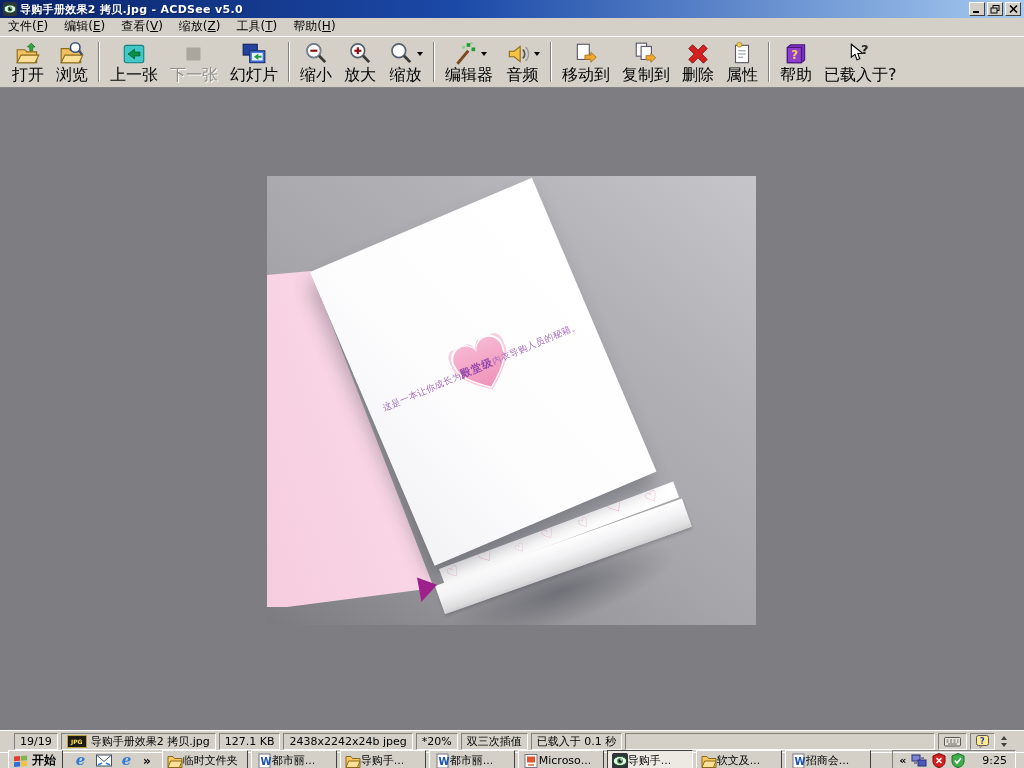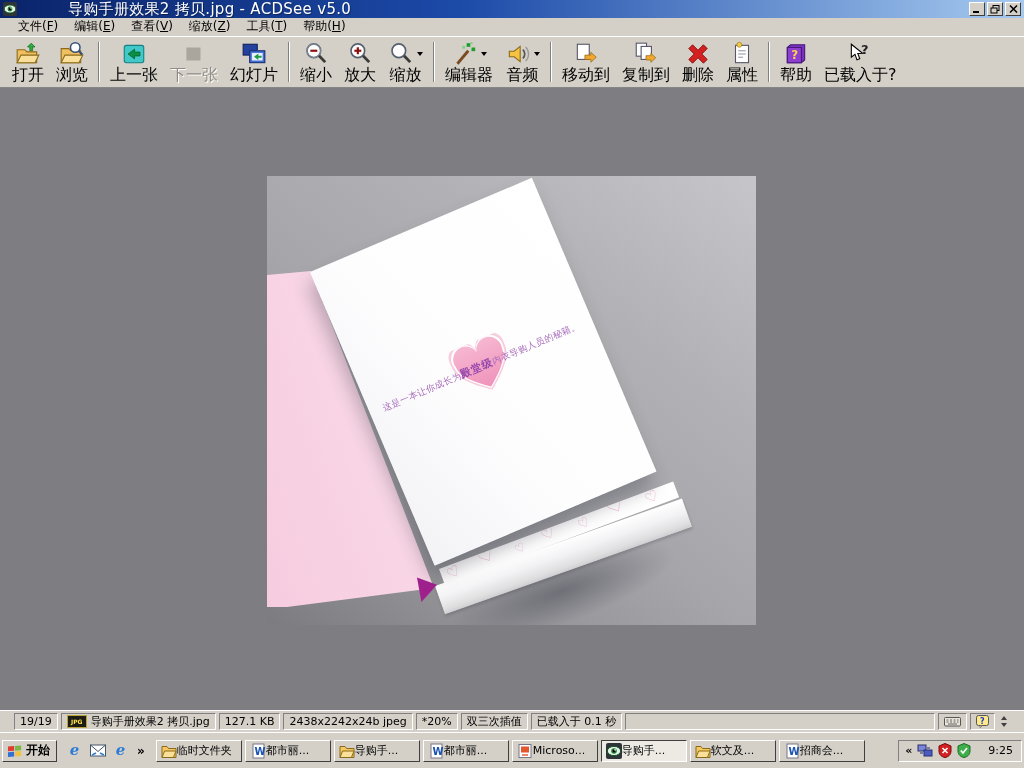--- a/index.html
+++ b/index.html
@@ -11,8 +11,8 @@
   .titlebar { height:18px; background:linear-gradient(90deg,#0a246a 0%,#1c4aa8 45%,#a6caf0 100%);
     display:flex; align-items:center; padding:0 2px; flex:0 0 auto; }
   .titlebar .app-ico { width:14px; height:14px; margin:0 3px 0 1px; display:inline-flex; }
-  .title-text { color:#fff; font-weight:normal; font-size:15px; letter-spacing:.3px; white-space:nowrap; flex:1 1 auto;
-    text-shadow:1px 1px 0 rgba(0,0,0,.35);margin-left:48px; }
+  .title-text { color:#fff; font-weight:bold; font-size:11px; letter-spacing:.3px; white-space:nowrap; flex:1 1 auto;
+    text-shadow:1px 1px 0 rgba(0,0,0,.35); }
   .winbtns { display:flex; gap:2px; margin-right:1px; }
   .winbtn { width:16px; height:14px; background:#d4d0c8; border:1px solid; border-color:#fff #404040 #404040 #fff;
     display:flex; align-items:center; justify-content:center; }

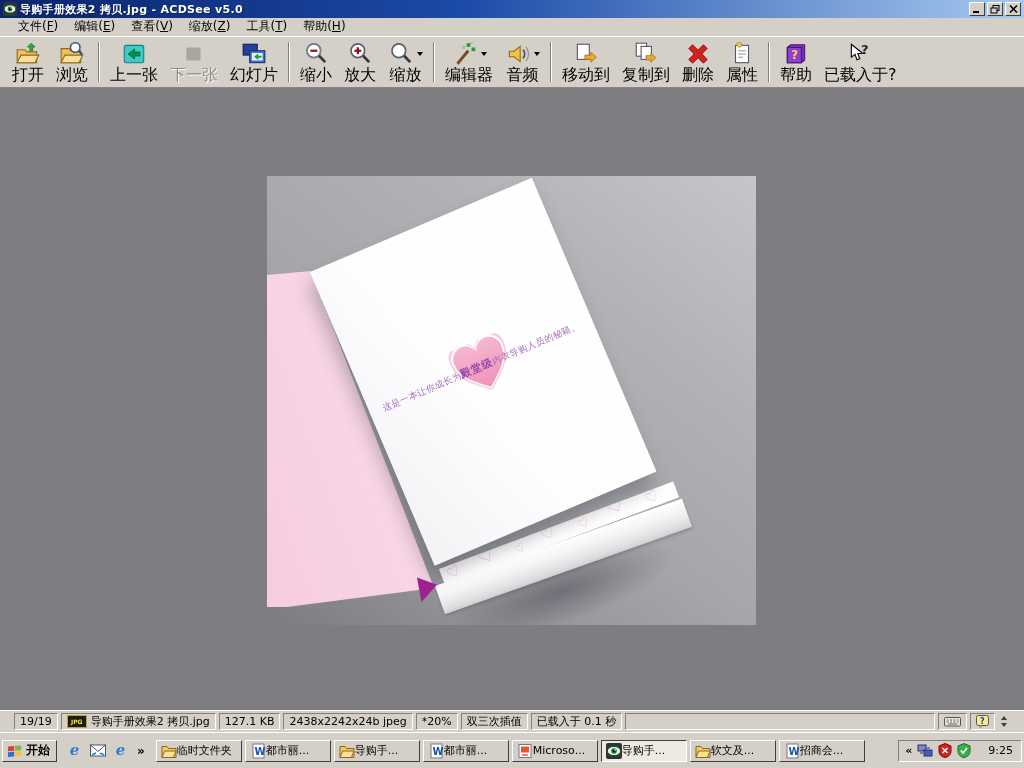--- a/index.html
+++ b/index.html
@@ -18,7 +18,7 @@
     display:flex; align-items:center; justify-content:center; }
 
   
-  .menubar { height:18px; background:#d4d0c8; display:flex; align-items:center; padding-left:10px; flex:0 0 auto; }
+  .menubar { height:18px; background:#d4d0c8; display:flex; align-items:center; padding-left:0; flex:0 0 auto; }
   .menu-item { padding:1px 8px 2px 8px; color:#000; white-space:nowrap; cursor:default; }
   .menu-item .hotkey { text-decoration:underline; }
 

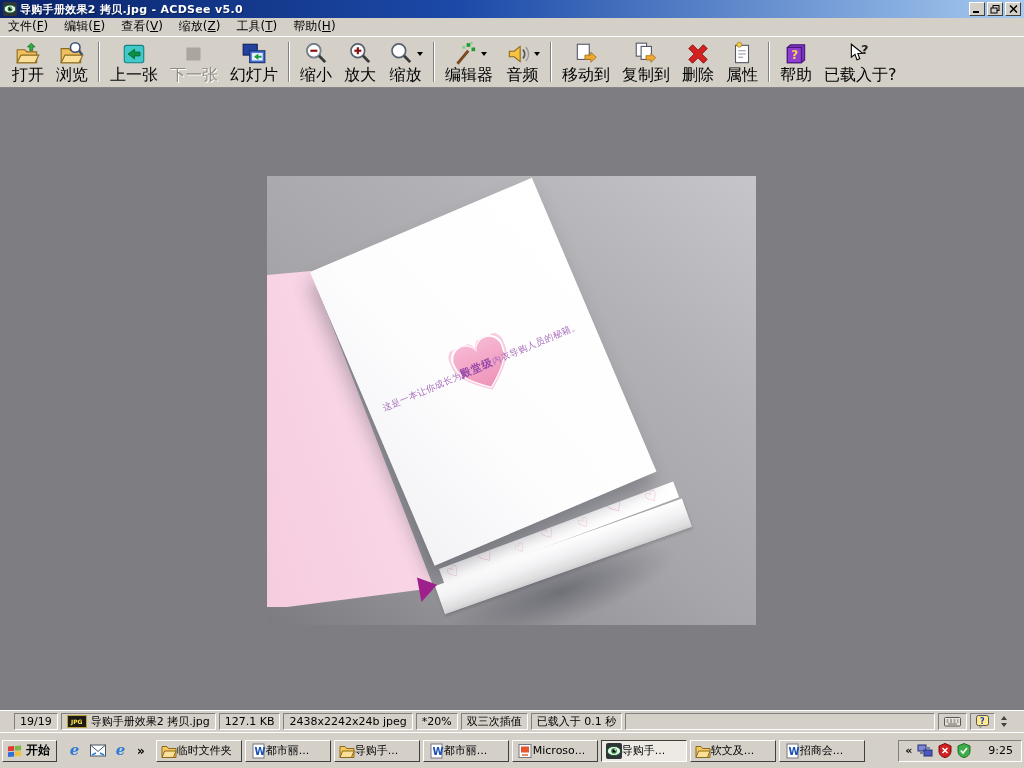--- a/index.html
+++ b/index.html
@@ -76,8 +76,8 @@
   .sb-spin .dn { border-top:4px solid #404040; }
 
   
-  .taskbar { height:36px; background:#d4d0c8; border-top:1px solid #fff; display:flex;
-    align-items:center; padding:2px 2px; gap:3px; flex:0 0 auto; }
+  .taskbar { height:16px; background:#d4d0c8; border-top:1px solid #fff; display:flex;
+    align-items:center; padding:2px 8px; gap:3px; flex:0 0 auto; }
   .start-btn { height:22px; display:flex; align-items:center; gap:3px; padding:0 6px 0 4px;
     background:#d4d0c8; border:1px solid; border-color:#fff #404040 #404040 #fff; font-weight:bold; font-size:12px; }
   .quick { display:flex; align-items:center; gap:6px; padding:0 6px; }

